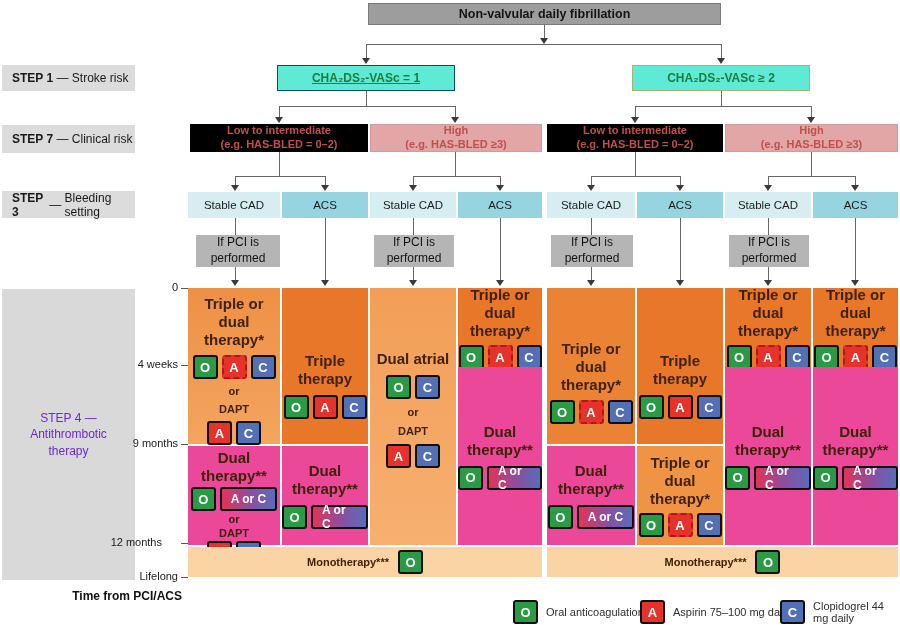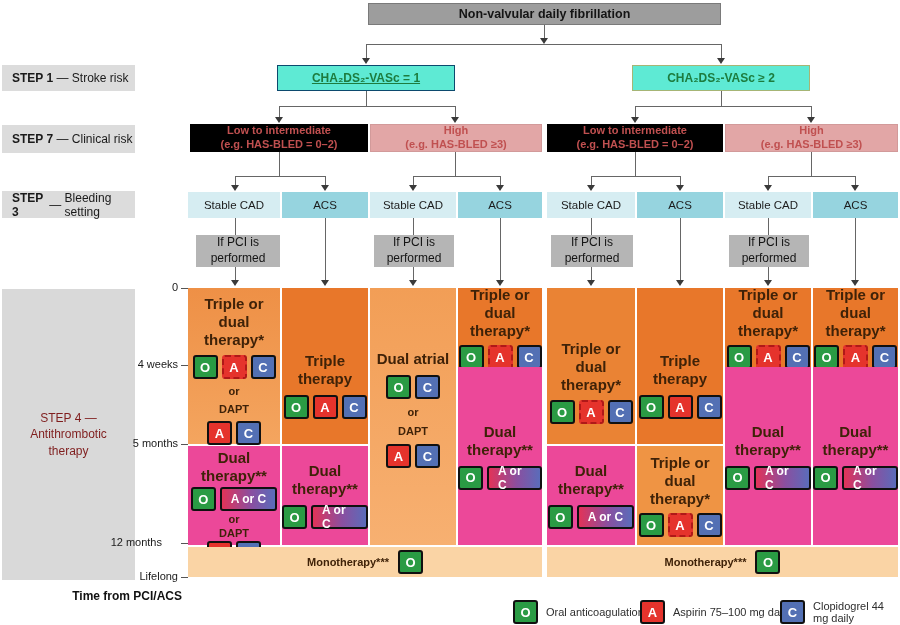--- a/index.html
+++ b/index.html
@@ -12,7 +12,7 @@
   .stepbox{background:#dcdcdc;display:flex;align-items:center;padding-left:10px;font-size:12px;color:#1a1a1a;}
   .stepbox .b{font-weight:bold;}
   .step4box{background:#d9d9d9;display:flex;align-items:center;justify-content:center;text-align:center;
-            font-size:12px;color:#7f1d1d;padding:12px 8px;line-height:1.35;}
+            font-size:12px;color:#6d28d9;padding:12px 8px;line-height:1.35;}
   .green{display:flex;align-items:center;justify-content:center;font-size:12px;font-weight:bold;color:#1d7c3e;}
   .green1{background:#5eead4;border:1px solid #0c4a6e;text-decoration:underline;}
   .green2{background:#5eead4;border:1px solid #a6b575;}

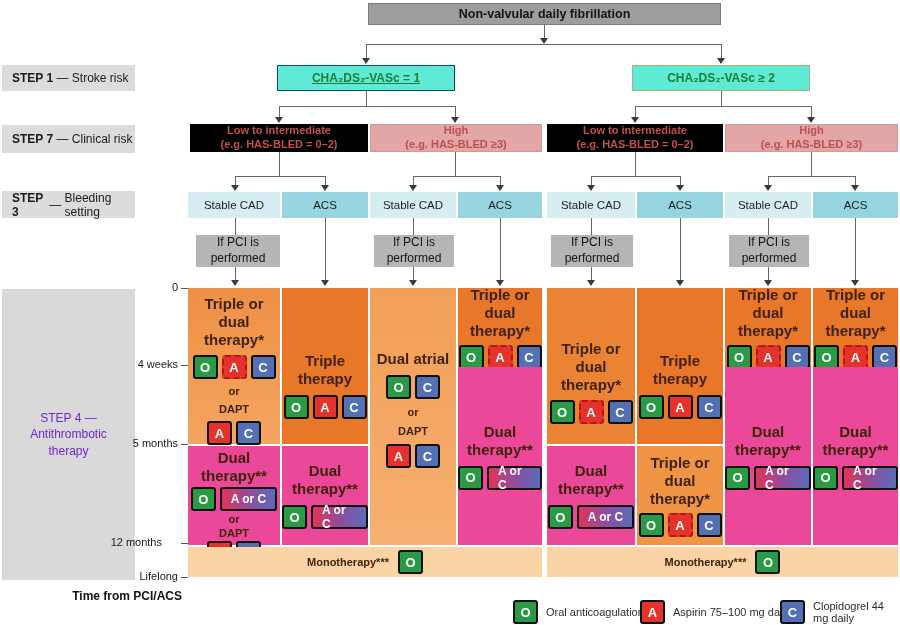--- a/index.html
+++ b/index.html
@@ -150,7 +150,7 @@
   <div class="tick" style="left:181px;top:577px"></div>
   <div class="ticklab" style="left:116px;top:281px">0</div>
   <div class="ticklab" style="left:116px;top:358px">4 weeks</div>
-  <div class="ticklab" style="left:116px;top:437px">5 months</div>
+  <div class="ticklab" style="left:116px;top:437px">9 months</div>
   <div class="ticklab" style="left:100px;top:536px">12 months</div>
   <div class="ticklab" style="left:116px;top:570px">Lifelong</div>
   <div class="axis" style="left:40px;top:589px">Time from PCI/ACS</div>

